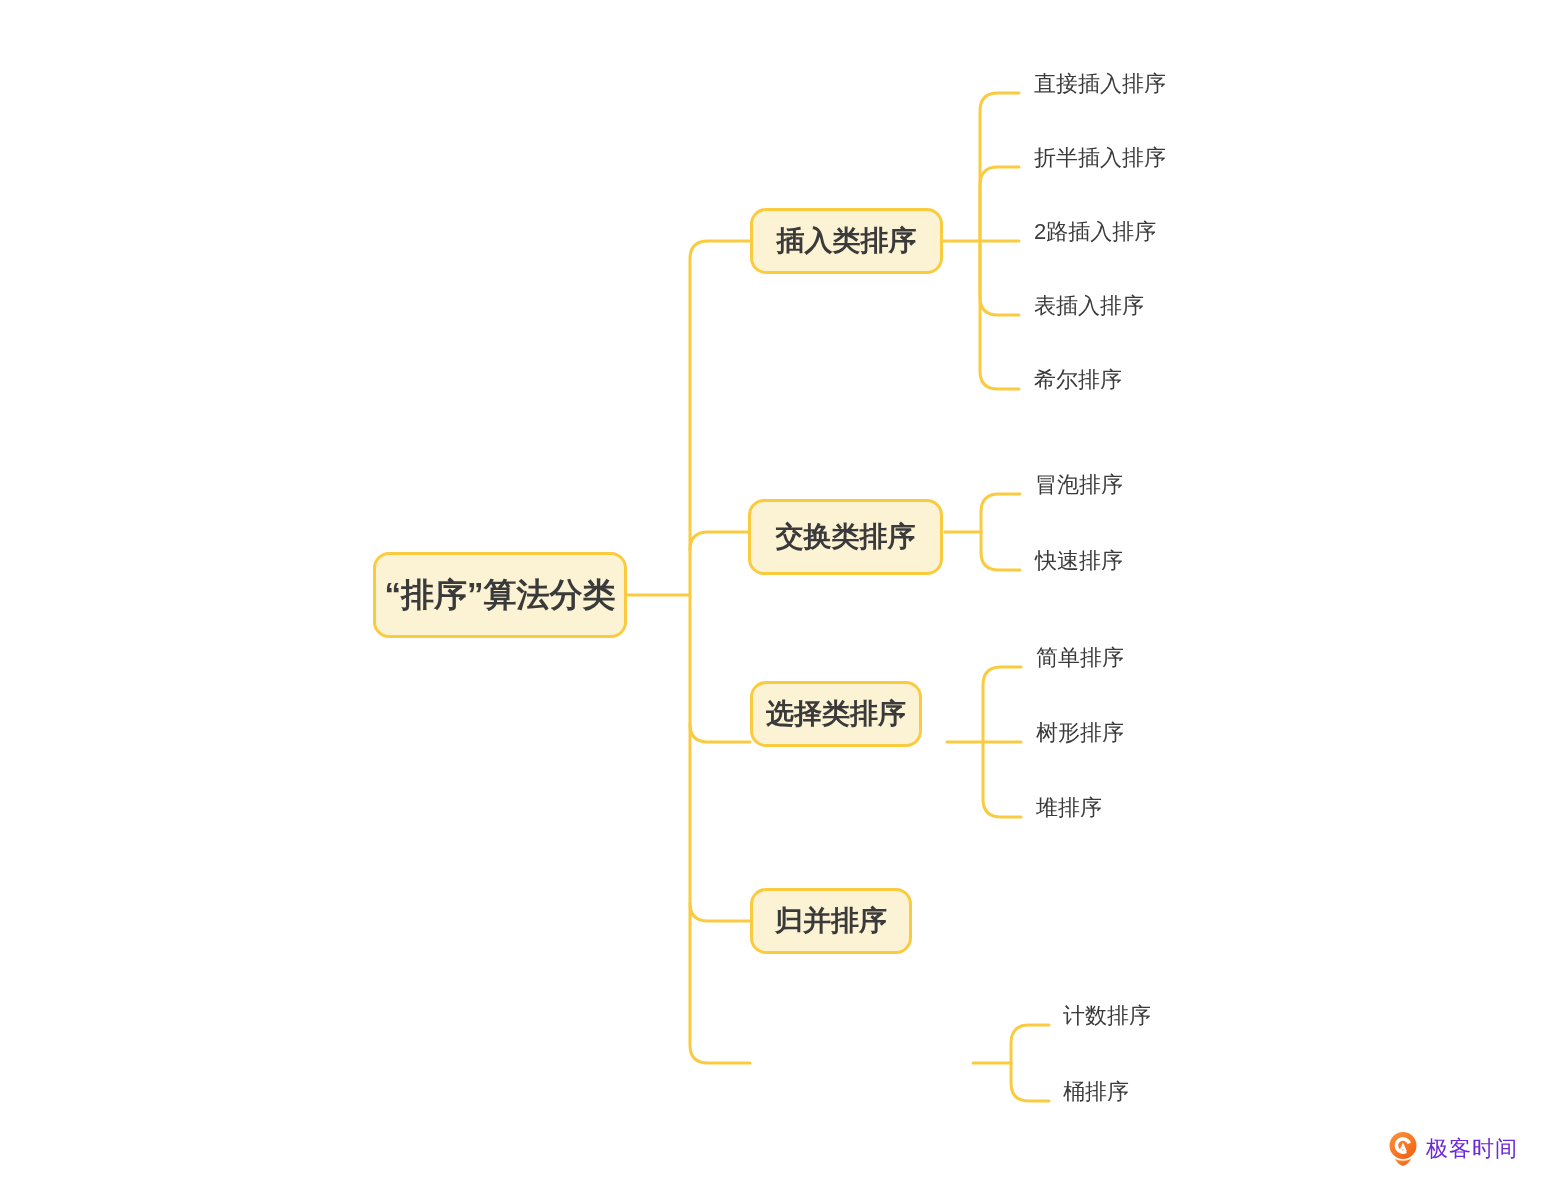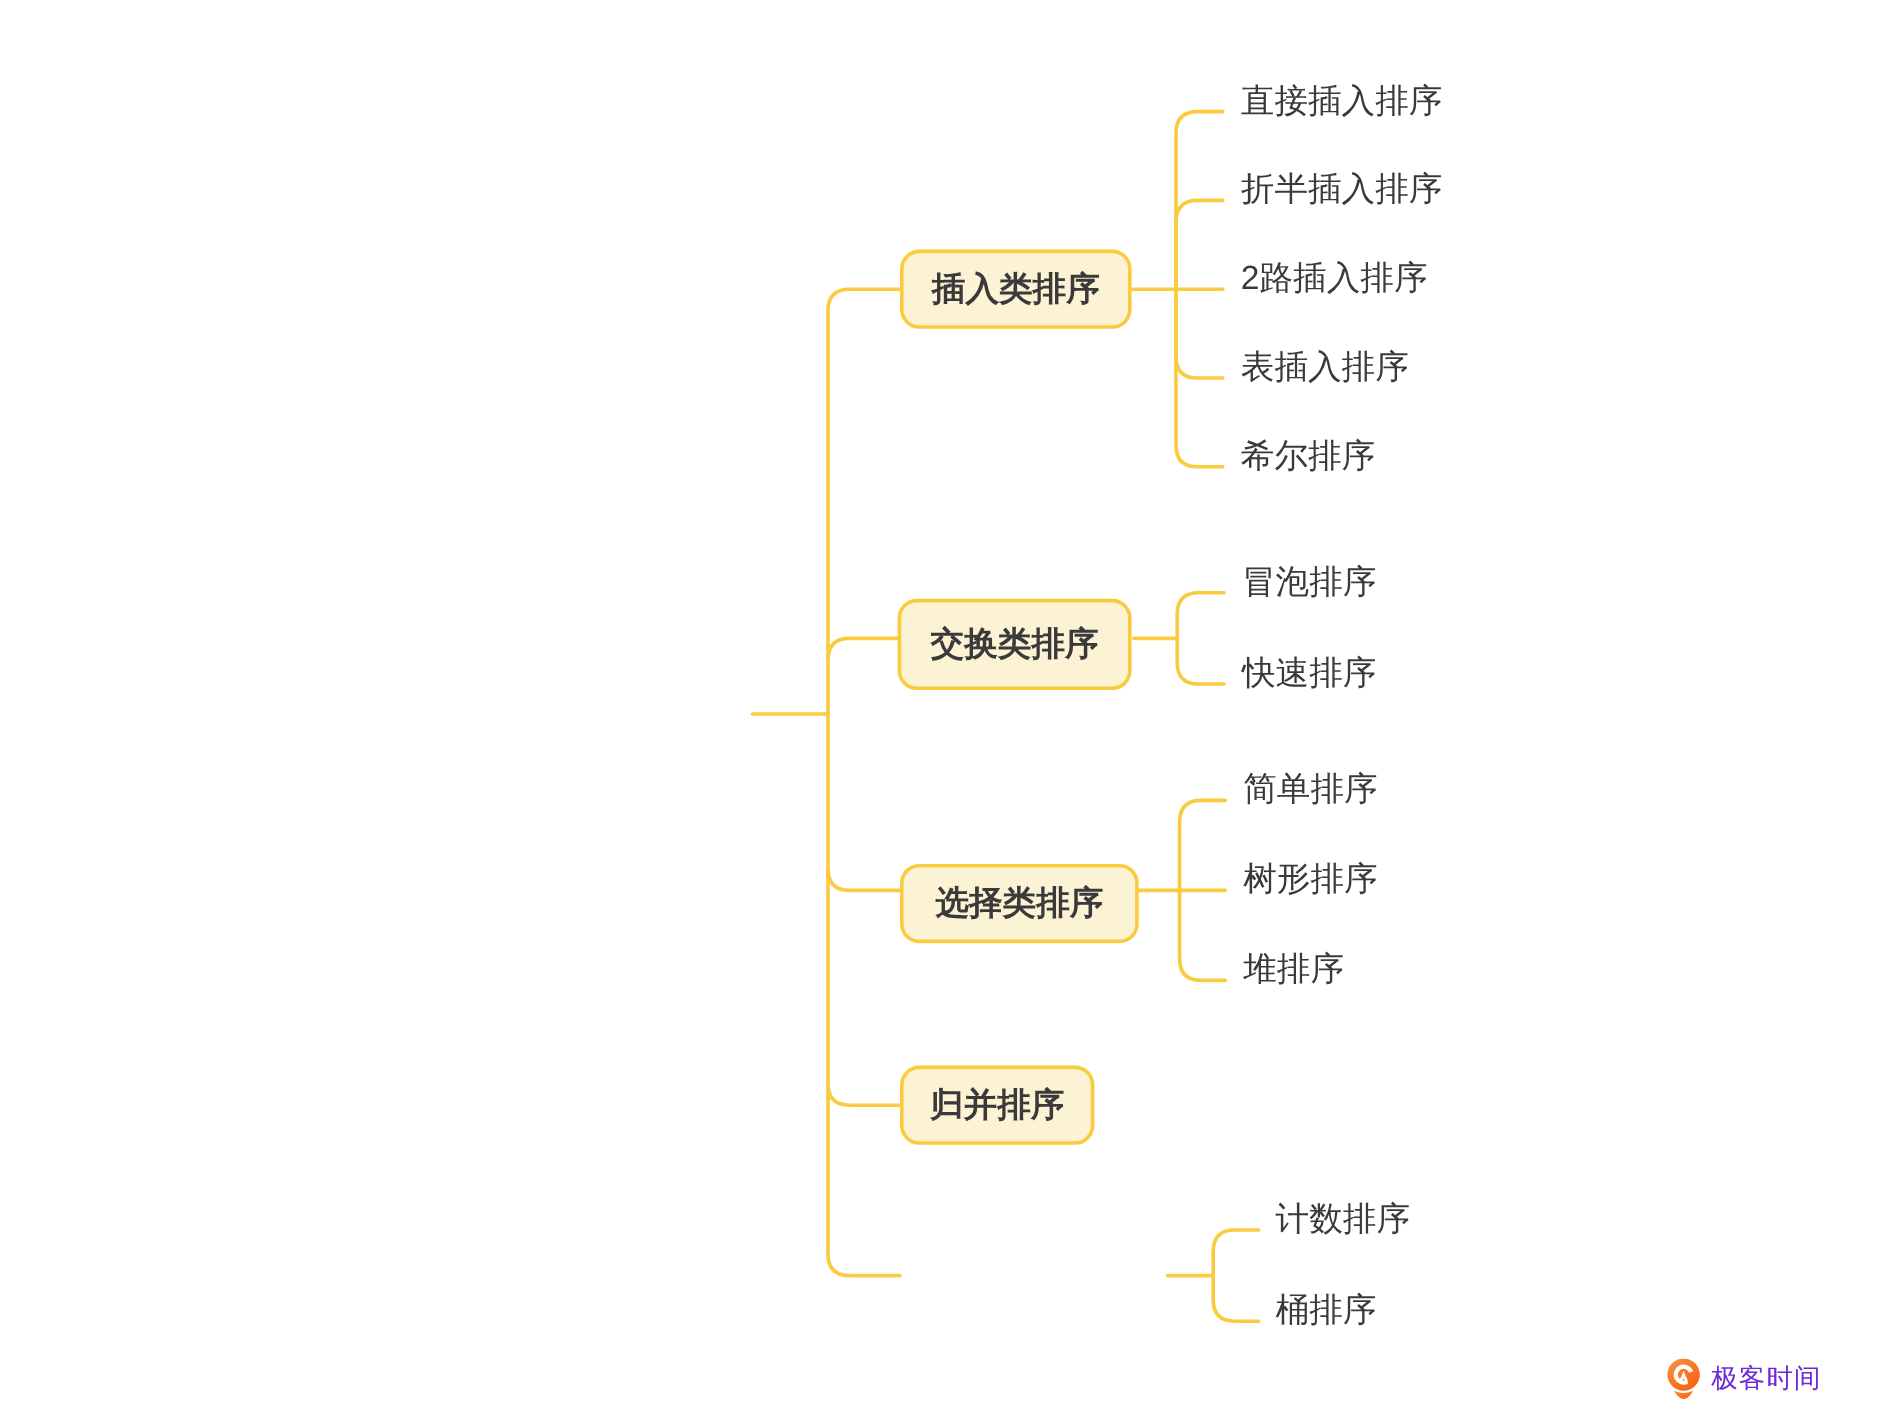--- a/index.html
+++ b/index.html
@@ -43,7 +43,7 @@
     position: absolute;
     height: 28px;
     line-height: 28px;
-    font-size: 28px;
+    font-size: 22px;
     font-weight: 500;
     color: #3A3A3A;
     white-space: nowrap;

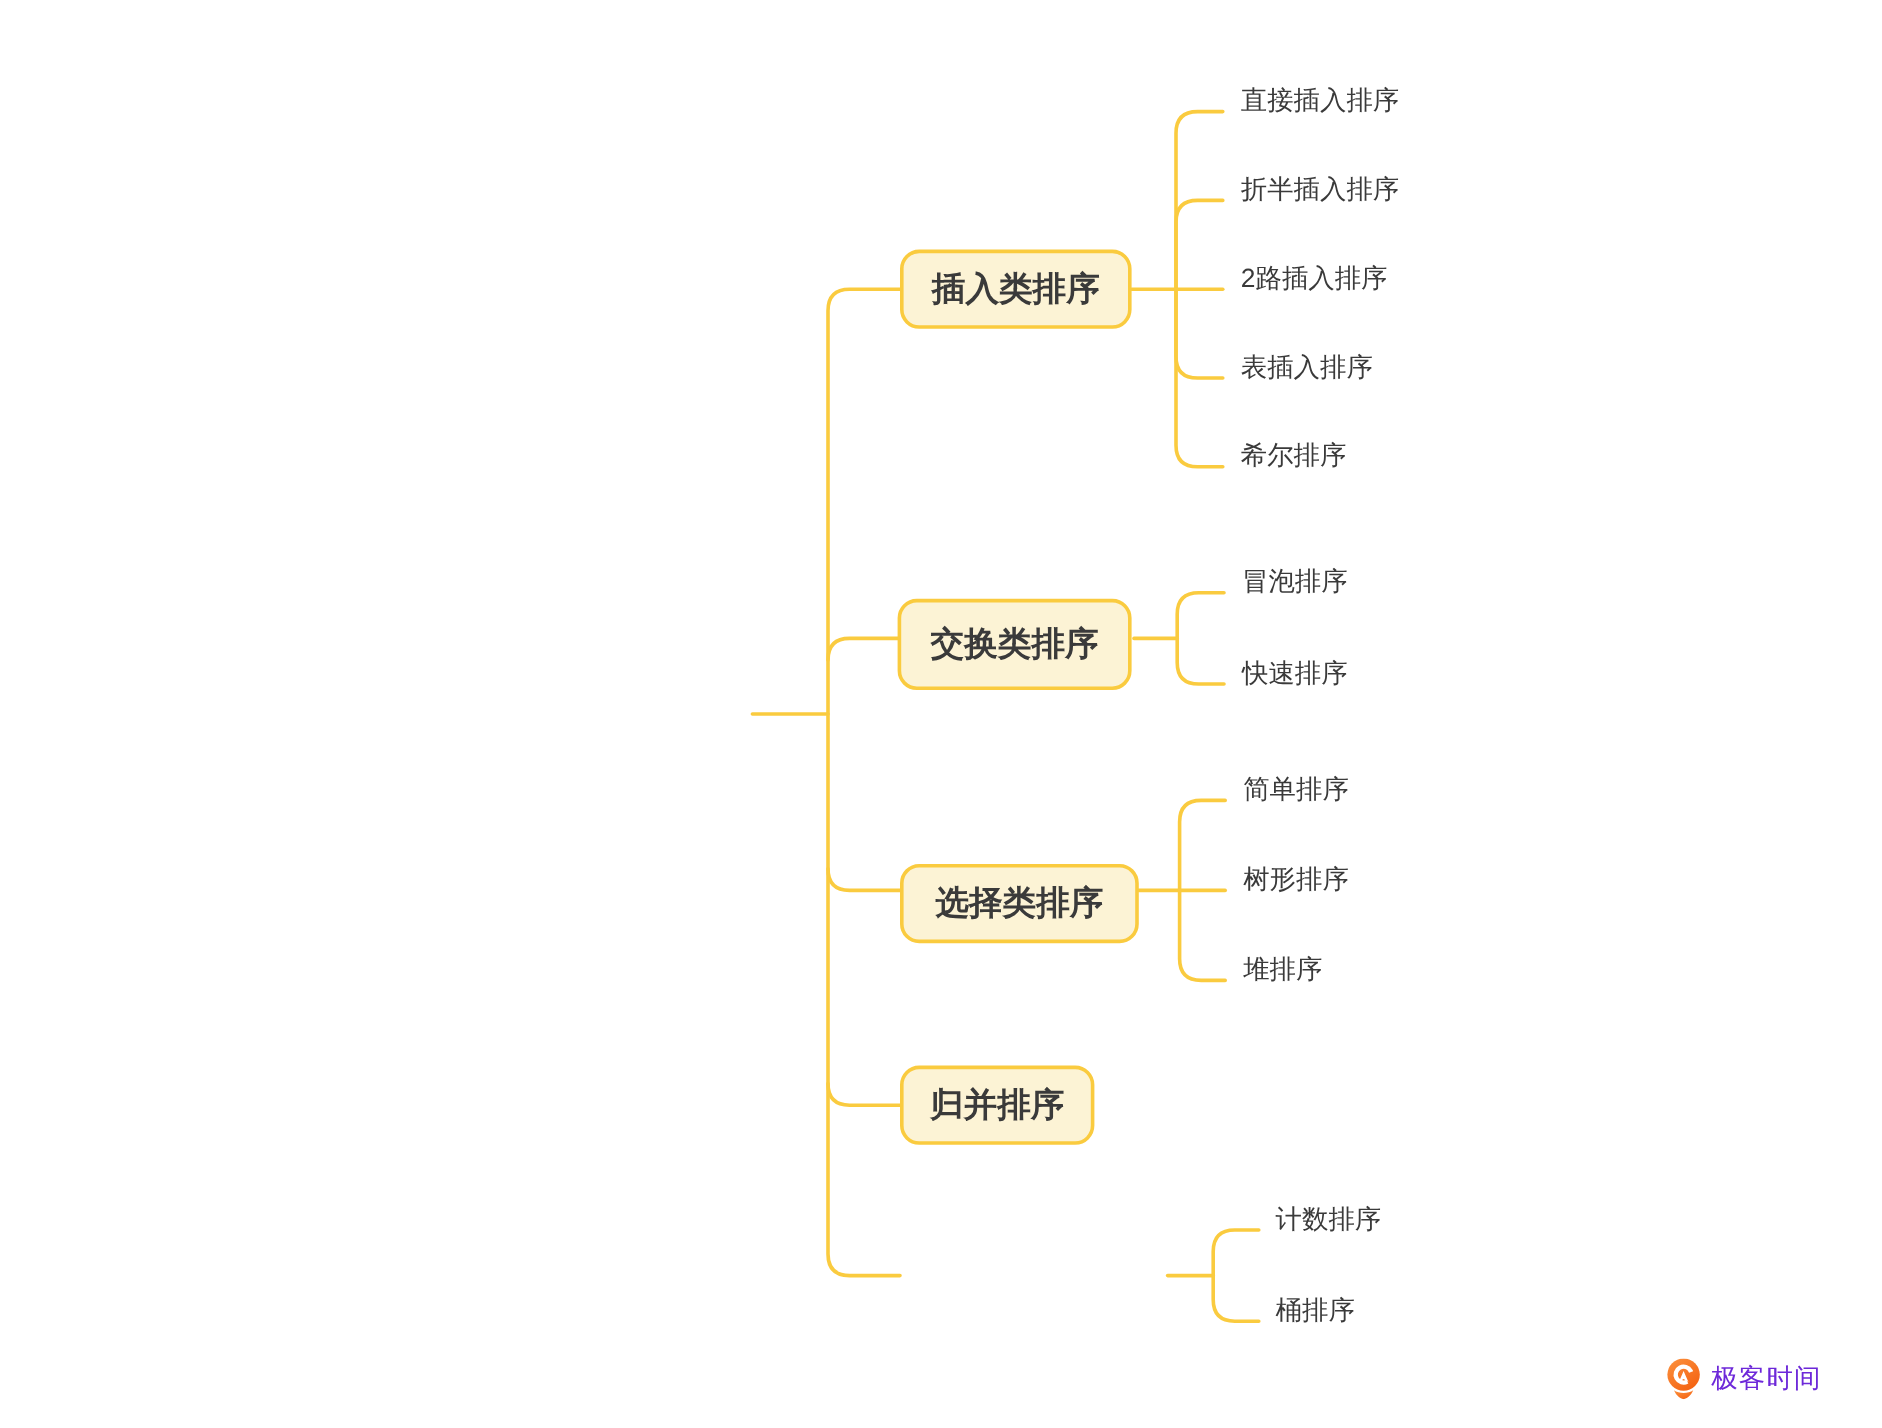--- a/index.html
+++ b/index.html
@@ -92,6 +92,7 @@
       <path d="M 1011 1063 V 1083 Q 1011 1101 1029 1101 H 1049" fill="none" stroke="#FACB3F" stroke-width="3" stroke-linecap="round"></path>
     </svg>
 
+  <div class="node root" id="rootNode" style="left: 373px; top: 552px; width: 254px; height: 86px;">“排序”算法分类</div>
 
   <div class="watermark">
     <svg width="30" height="34" viewBox="0 0 30 34">

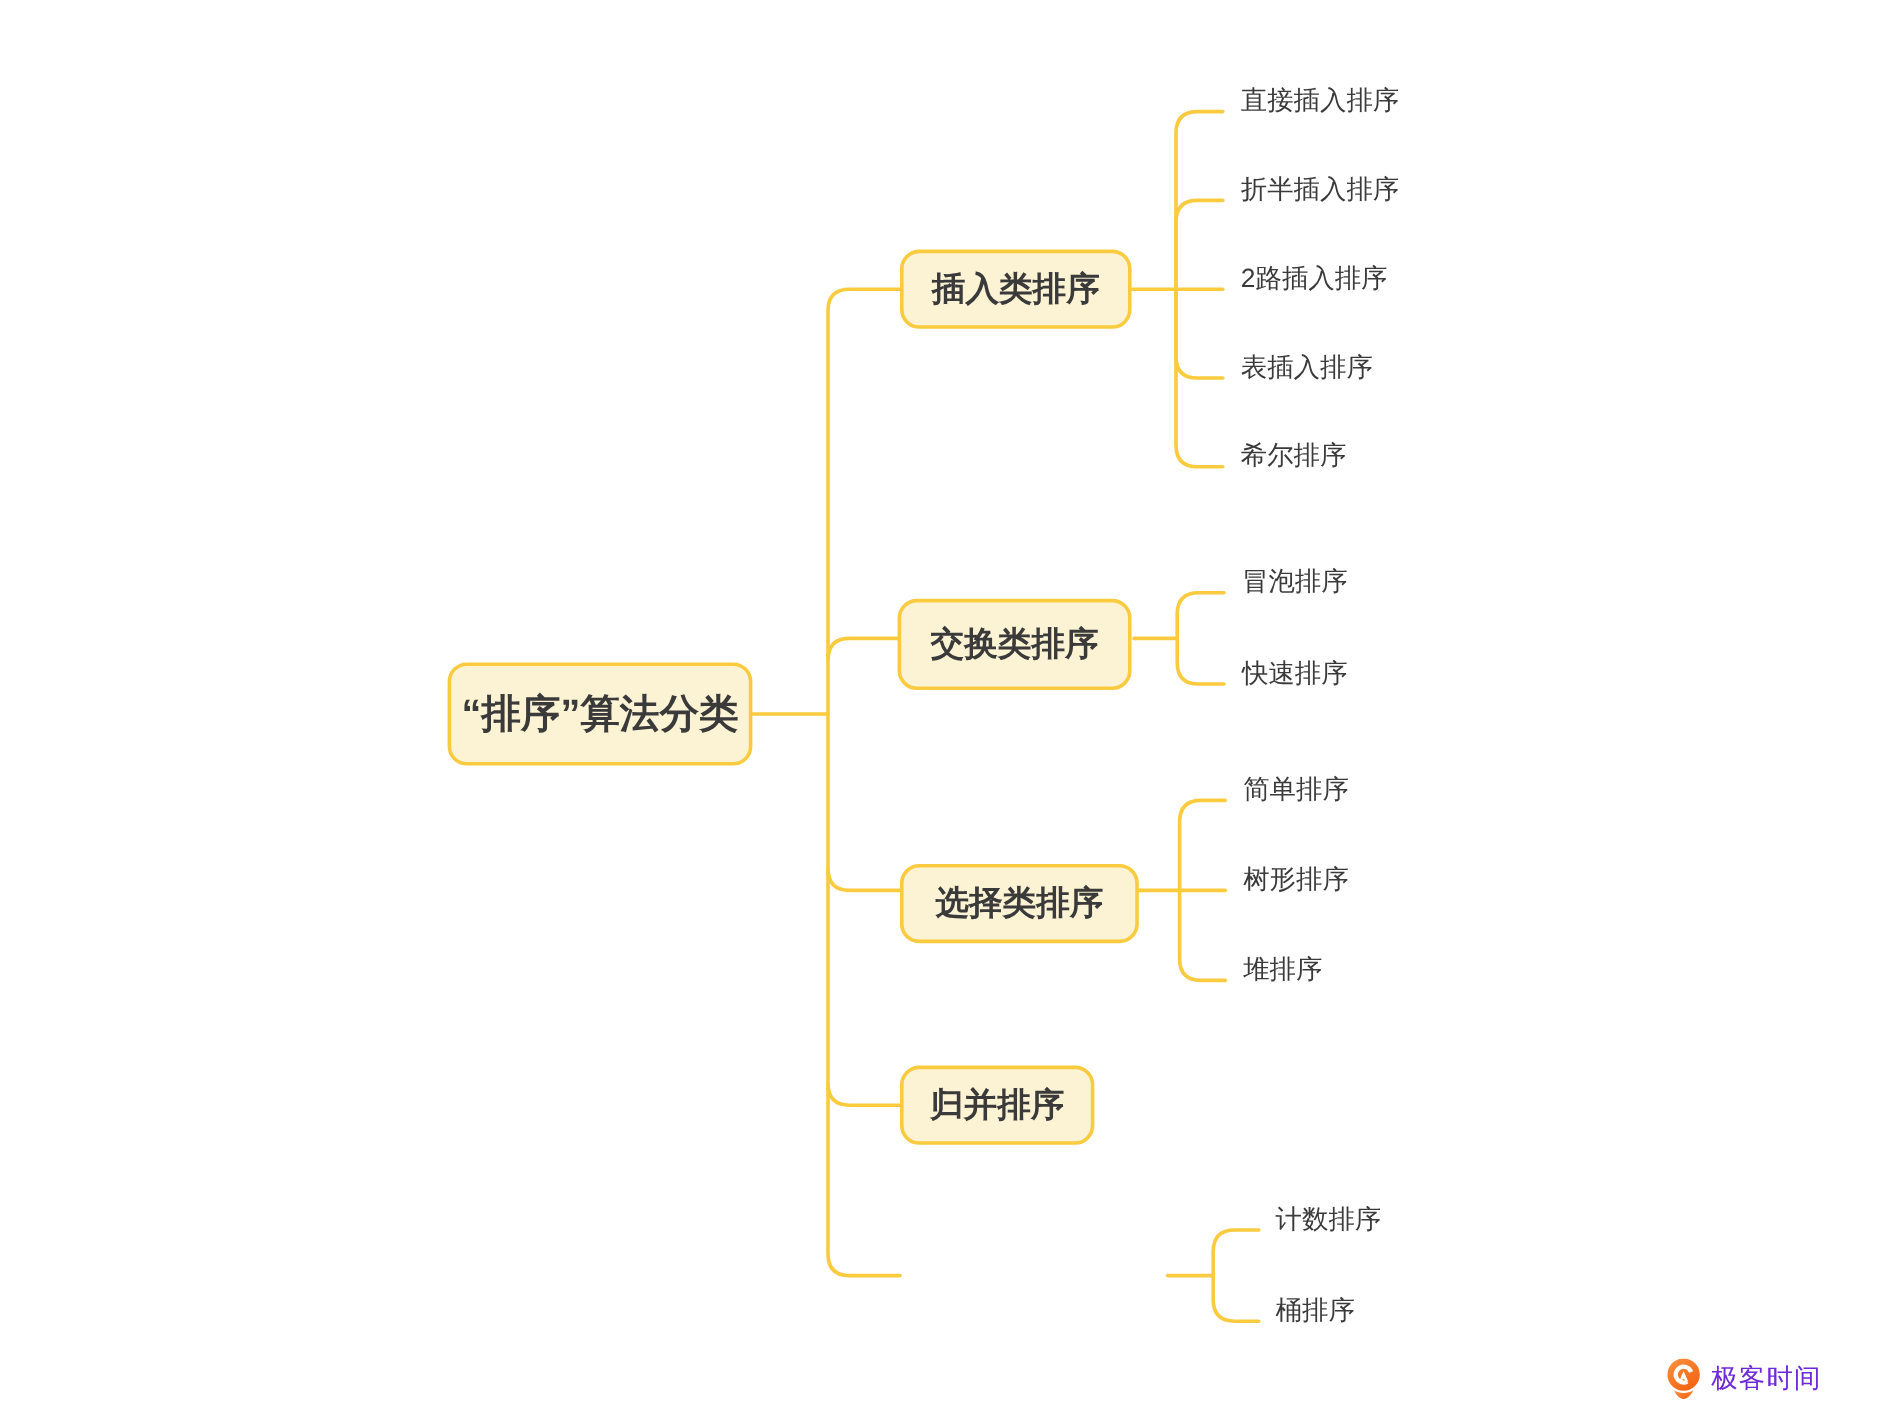--- a/index.html
+++ b/index.html
@@ -118,7 +118,7 @@
     <div class="node branch" style="left: 748px; top: 499px; width: 195px; height: 76px;">交换类排序</div>
     <div class="leaf-label" style="left: 1035px; top: 471px;">冒泡排序</div>
     <div class="leaf-label" style="left: 1035px; top: 547px;">快速排序</div>
-    <div class="node branch" style="left: 750px; top: 720px; width: 199px; height: 66px;">选择类排序</div>
+    <div class="node branch" style="left: 750px; top: 681px; width: 172px; height: 66px;">选择类排序</div>
     <div class="leaf-label" style="left: 1036px; top: 644px;">简单排序</div>
     <div class="leaf-label" style="left: 1036px; top: 719px;">树形排序</div>
     <div class="leaf-label" style="left: 1036px; top: 794px;">堆排序</div>

